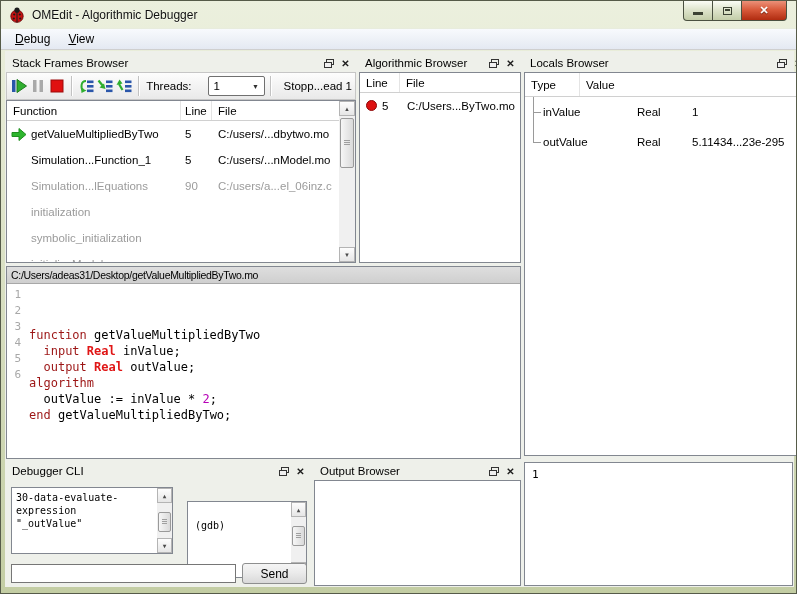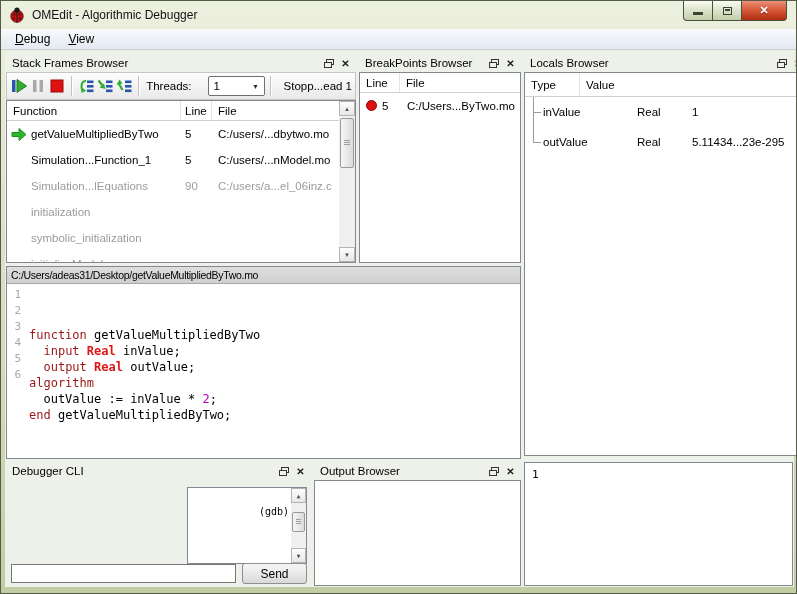--- a/index.html
+++ b/index.html
@@ -272,7 +272,7 @@
 
     <div class="dock" style="left:354px;top:3px;width:162px;height:209px;">
       <div class="dock-title">
-        <span>BreakPoints Browser</span>
+        <span>Algorithmic Browser</span>
         <span class="spacer"></span>
         <span class="dock-btn">
           <svg width="10" height="9">

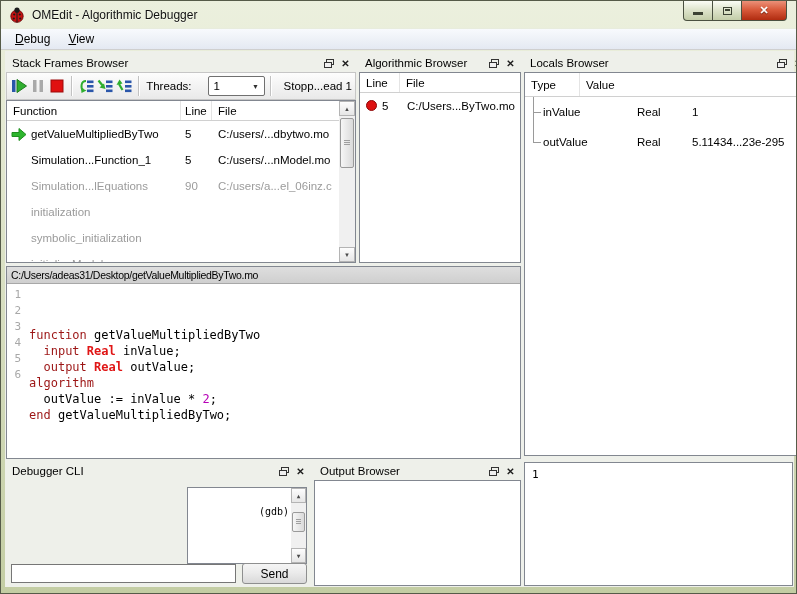--- a/index.html
+++ b/index.html
@@ -387,6 +387,15 @@
           </span>
       </div>
       <div class="cli-body">
+        <div class="cli-box" style="left:5px;top:7px;width:162px;height:67px;">
+          <div class="cli-text">30-data-evaluate-expression
+"_outValue"</div>
+          <div class="vscroll" style="width:15px;">
+            <span class="vs-btn up">▲</span>
+            <div class="vs-thumb" style="top:24px;height:20px;"></div>
+            <span class="vs-btn down">▼</span>
+          </div>
+        </div>
         <div class="cli-box" style="left:181px;top:7px;width:120px;height:77px;text-align:right;">
           <div class="cli-text" style="top:17px;left:7px;">(gdb)</div>
           <div class="vscroll" style="width:15px;">

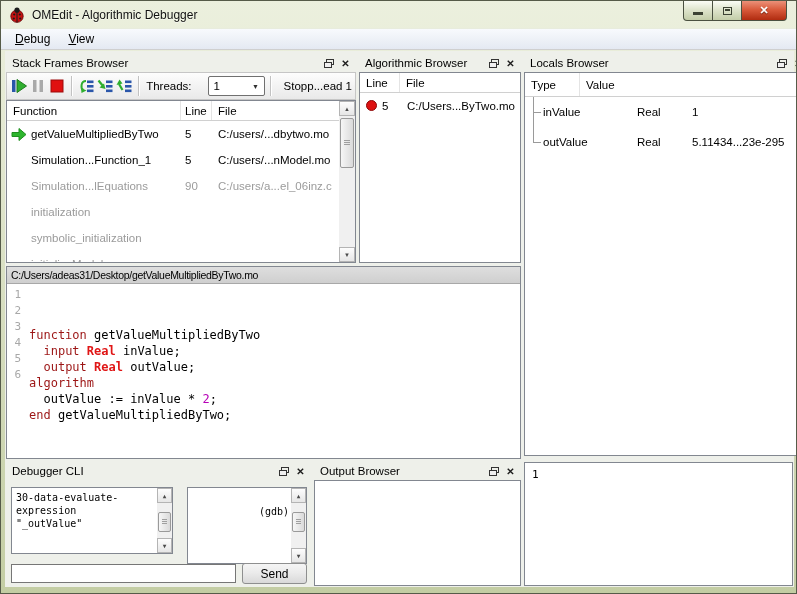--- a/index.html
+++ b/index.html
@@ -396,7 +396,7 @@
             <span class="vs-btn down">▼</span>
           </div>
         </div>
-        <div class="cli-box" style="left:181px;top:7px;width:120px;height:77px;text-align:right;">
+        <div class="cli-box" style="left:181px;top:21px;width:120px;height:77px;">
           <div class="cli-text" style="top:17px;left:7px;">(gdb)</div>
           <div class="vscroll" style="width:15px;">
             <span class="vs-btn up">▲</span>

